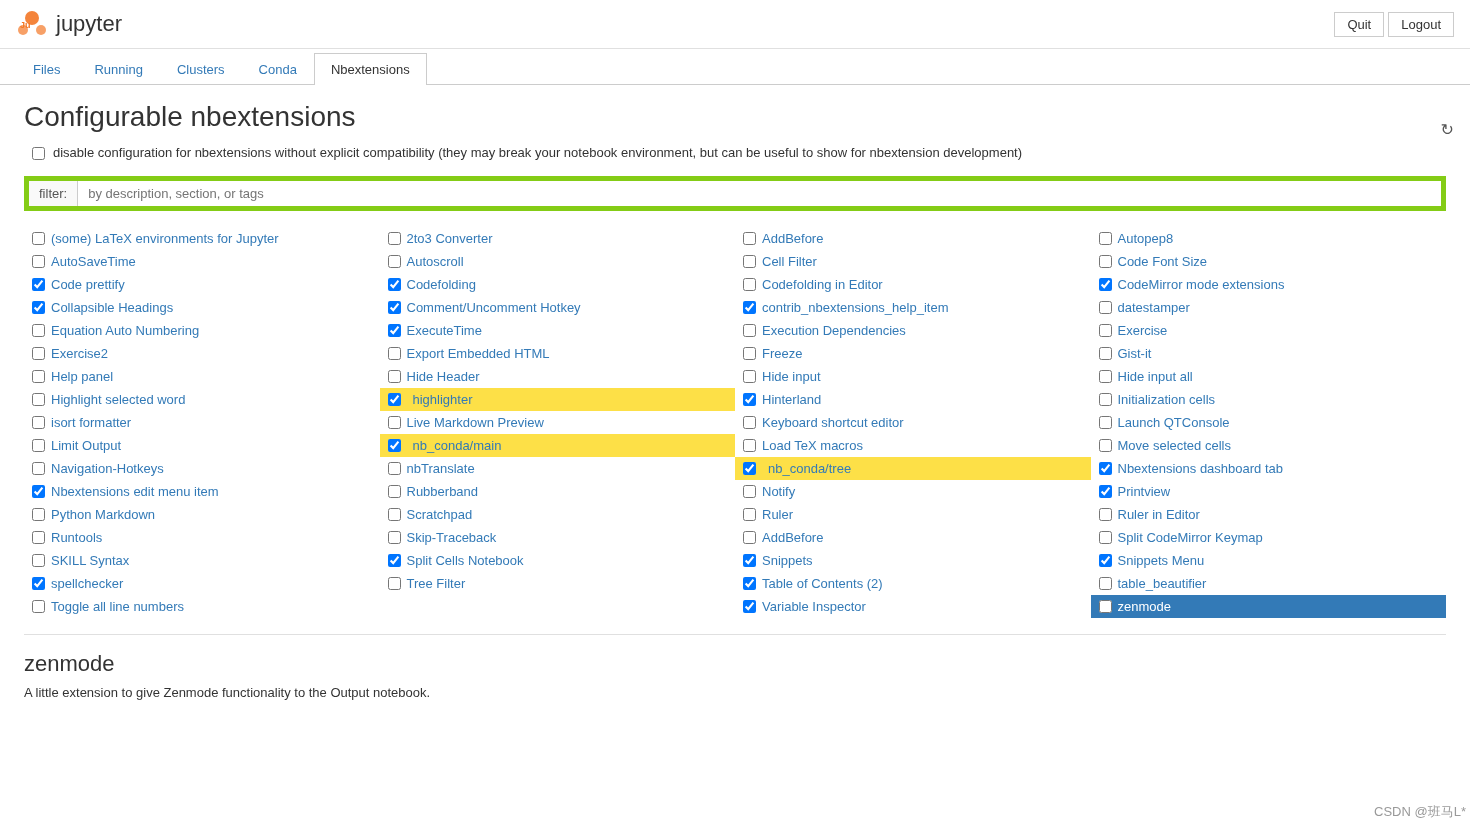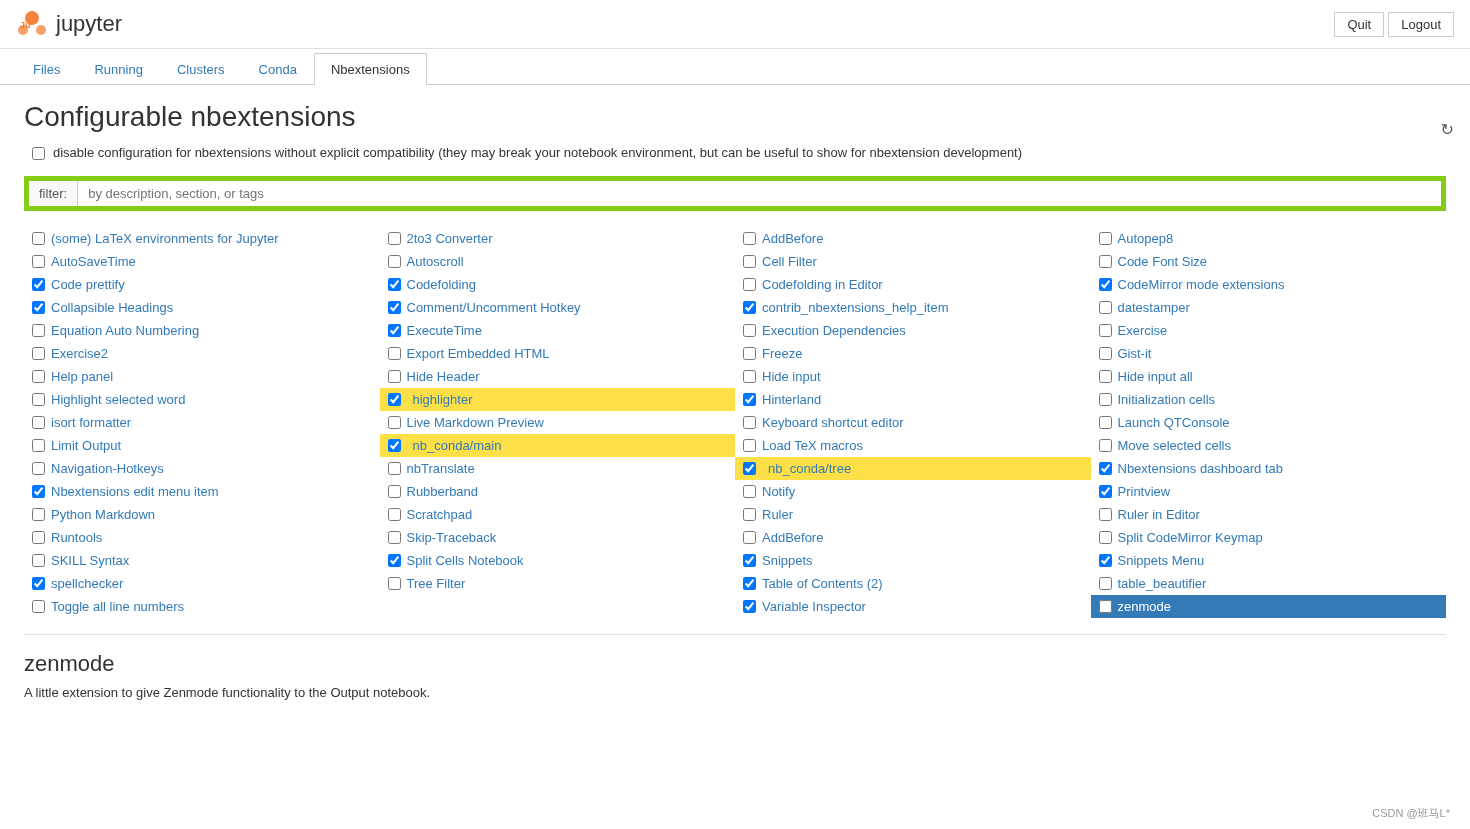--- a/index.html
+++ b/index.html
@@ -50,7 +50,7 @@
     .detail-desc { font-size: 13px; color: #333; }
 
     
-    .watermark { position: fixed; bottom: 8px; right: 20px; font-size: 11px; color: #999; }
+    .watermark { position: fixed; bottom: 8px; right: 4px; font-size: 13px; color: #999; }
 
     
     .jupyter-logo { width: 32px; height: 32px; }

